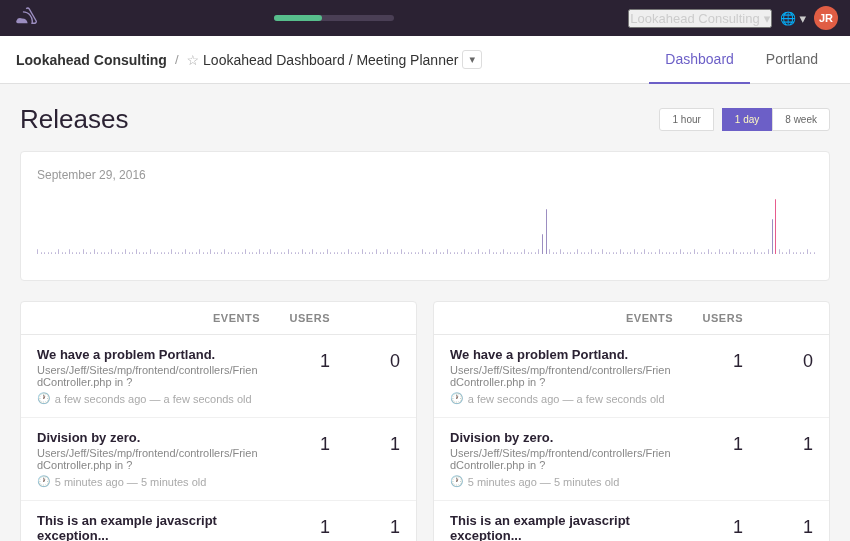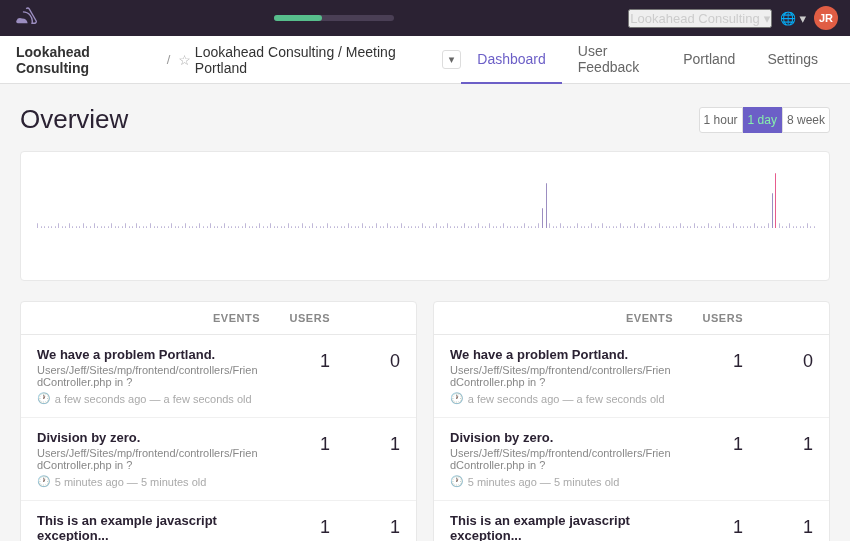--- a/index.html
+++ b/index.html
@@ -166,7 +166,7 @@
   <span class="breadcrumb-sep">/</span>
   <button class="star-btn">☆</button>
   <a href="#" class="project-link">
-    <span>Lookahead Consulting / Meeting Portland</span>
+    <span>Lookahead Dashboard / Meeting Planner</span>
   </a>
   <button class="dropdown-btn">▾</button>
   <nav class="nav-tabs">

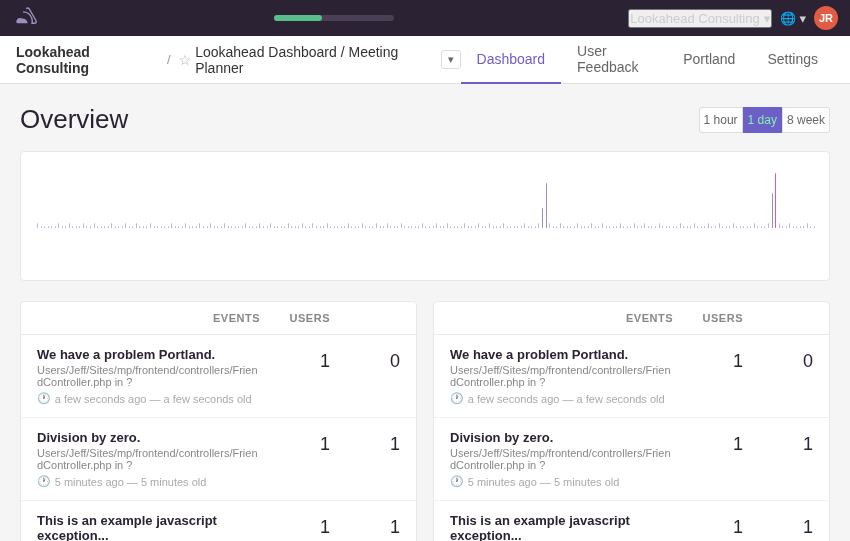--- a/index.html
+++ b/index.html
@@ -171,7 +171,6 @@
   <button class="dropdown-btn">▾</button>
   <nav class="nav-tabs">
     <a href="#" class="nav-tab active">Dashboard</a>
-    <a href="#" class="nav-tab">User Feedback</a>
     <a href="#" class="nav-tab">Portland</a>
     <a href="#" class="nav-tab">Settings</a>
   </nav>

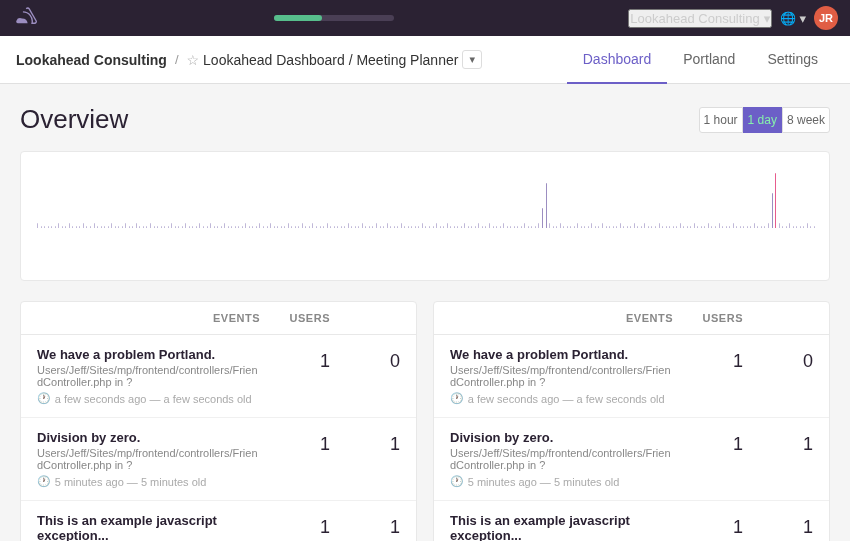--- a/index.html
+++ b/index.html
@@ -172,7 +172,6 @@
   <nav class="nav-tabs">
     <a href="#" class="nav-tab active">Dashboard</a>
     <a href="#" class="nav-tab">Portland</a>
-    <a href="#" class="nav-tab">Settings</a>
   </nav>
 </div>
 

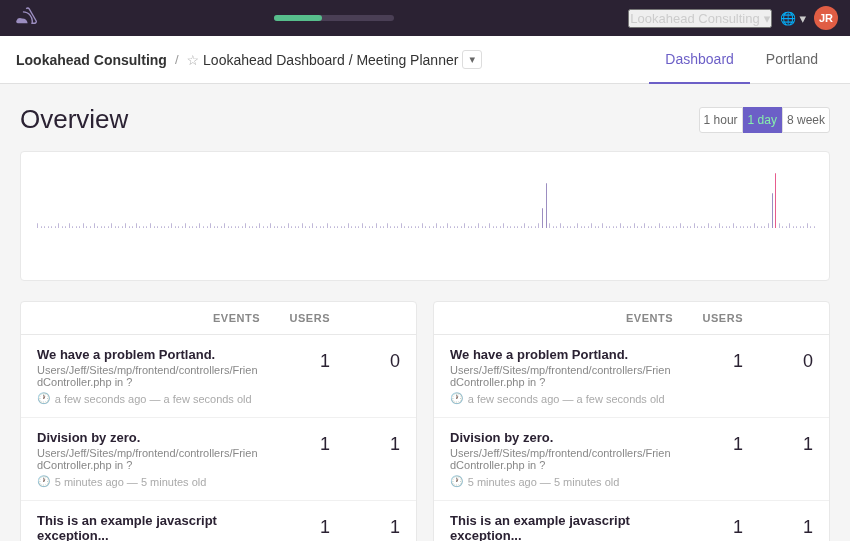--- a/index.html
+++ b/index.html
@@ -177,7 +177,7 @@
 
 <div class="main-content">
   <div class="overview-header">
-    <h1 class="overview-title">Overview</h1>
+    <h1 class="overview-title">Releases</h1>
     <div class="time-filters">
       <button class="time-btn">1 hour</button>
       <button class="time-btn active">1 day</button>

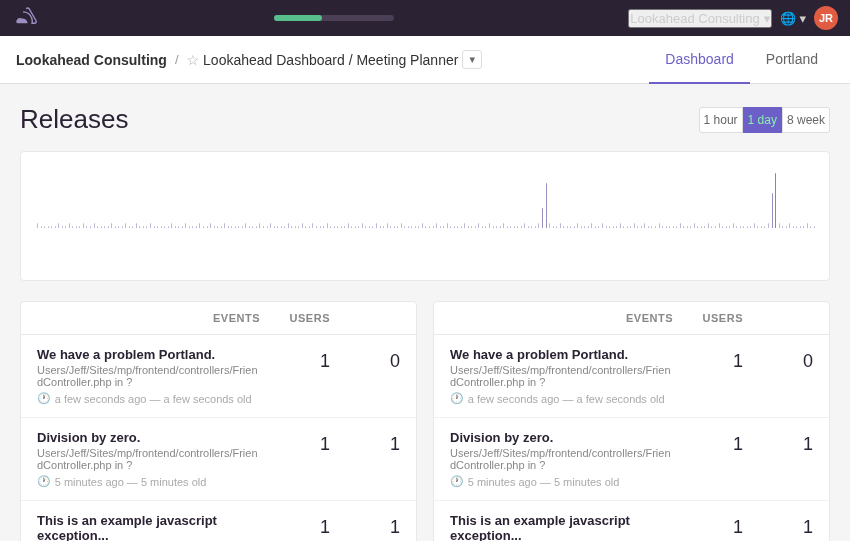--- a/index.html
+++ b/index.html
@@ -76,8 +76,8 @@
     .overview-title { font-size: 26px; font-weight: 400; color: #2b2233; }
     .time-filters { display: flex; gap: 0; }
     .time-btn {
-      padding: 5px 4px; border: 1px solid #ddd; cursor: pointer;
-      background: #fff; color: #666; font-size: 12px;
+      padding: 5px 12px; border: 1px solid #ddd; cursor: pointer;
+      background: #fff; color: #666; font-size: 10px;
     }
     .time-btn:first-child { border-radius: 3px 0 0 3px; }
     .time-btn:last-child { border-radius: 0 3px 3px 0; }

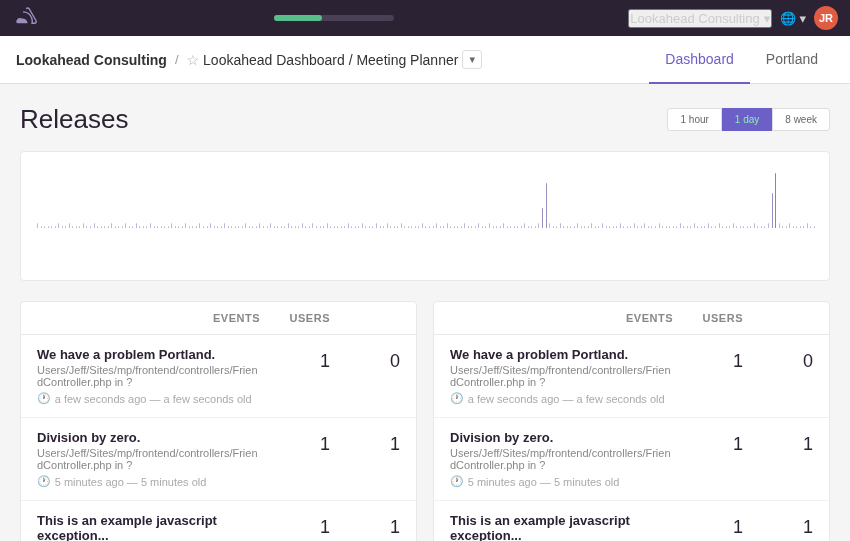--- a/index.html
+++ b/index.html
@@ -81,7 +81,7 @@
     }
     .time-btn:first-child { border-radius: 3px 0 0 3px; }
     .time-btn:last-child { border-radius: 0 3px 3px 0; }
-    .time-btn.active { background: #6c5fc7; color: #86efac; border-color: #6c5fc7; }
+    .time-btn.active { background: #6c5fc7; color: #fef9c3; border-color: #6c5fc7; margin-left: 8px; }
 
     
     .chart-area {

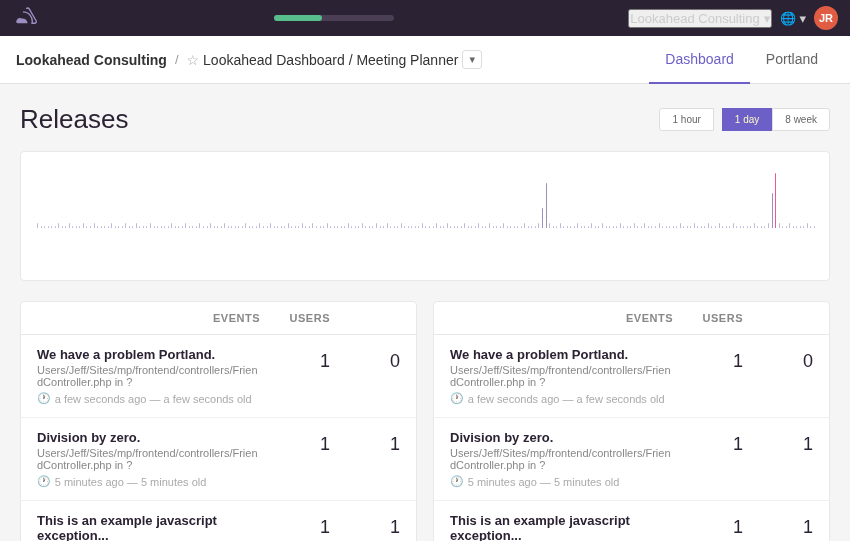--- a/index.html
+++ b/index.html
@@ -186,6 +186,7 @@
   </div>
 
   <div class="chart-area">
+    <div class="chart-date">September 29, 2016</div>
     <div class="chart-bars" id="chart-bars-container">
         <div class="chart-bar" style="background: rgb(192, 184, 216); height: 5px;"></div>
         <div class="chart-bar" style="background: rgb(192, 184, 216); height: 2.5px;"></div>

